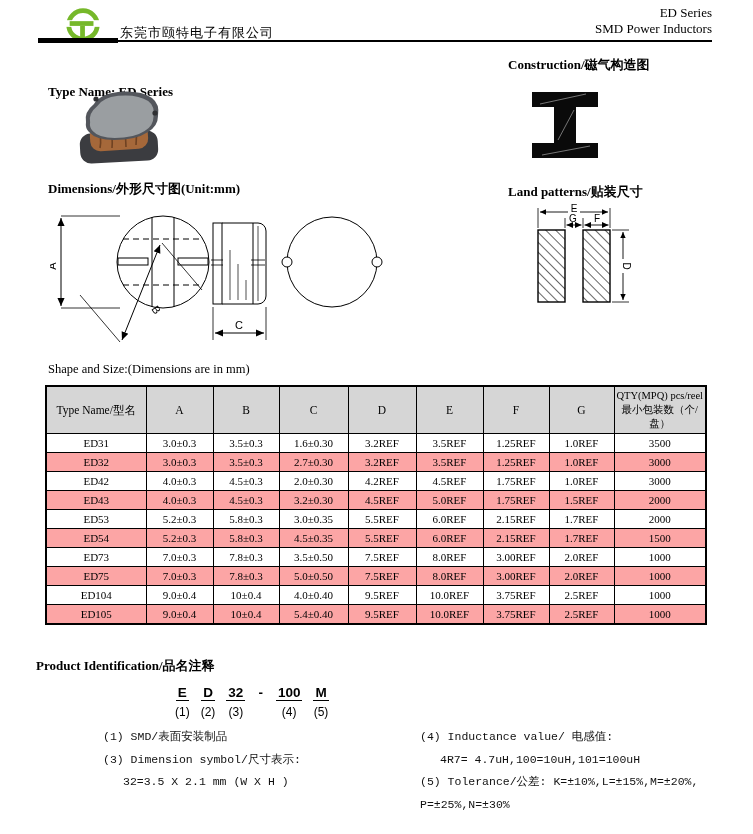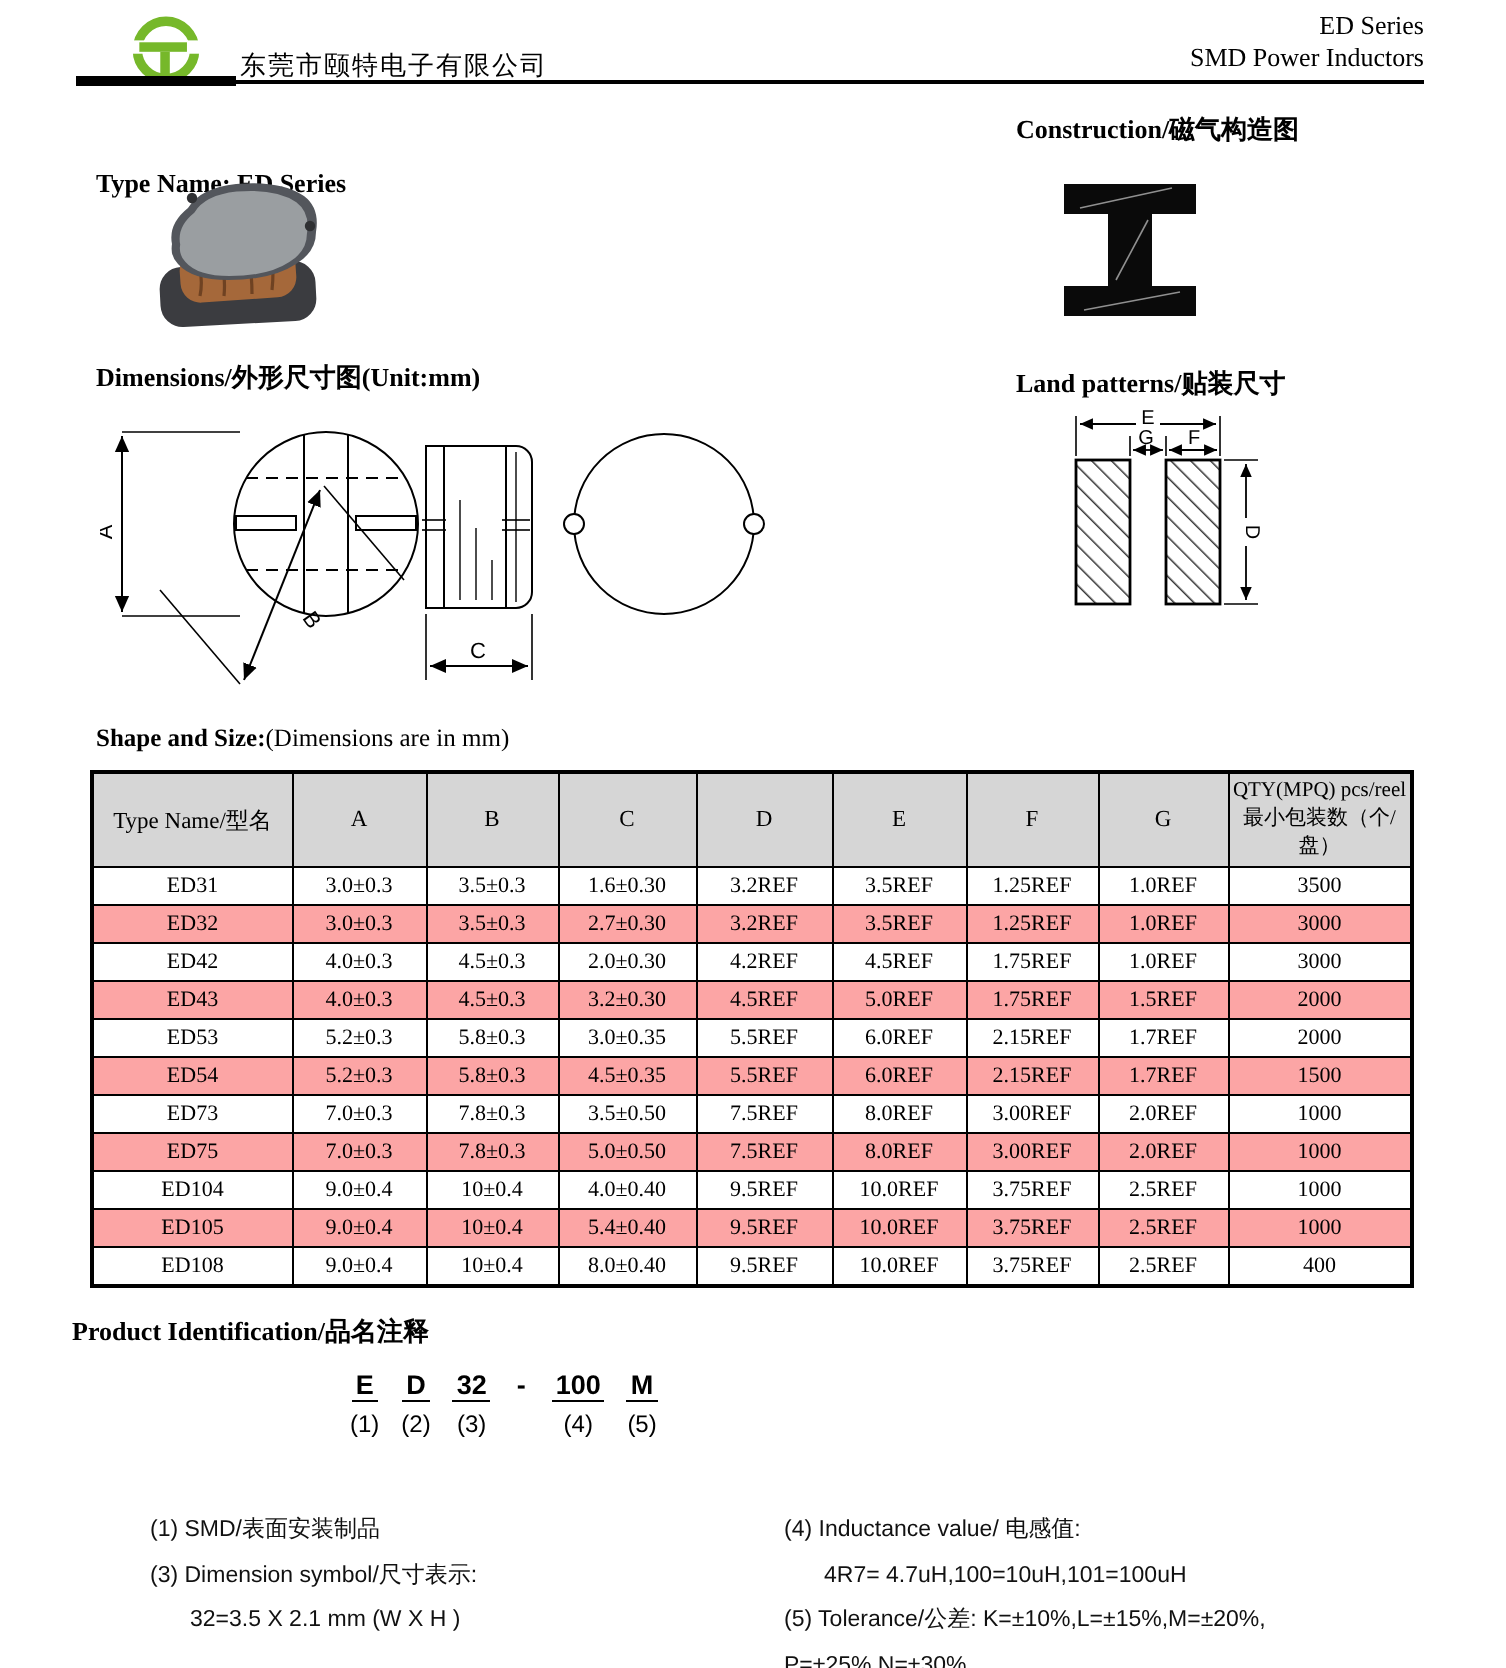--- a/index.html
+++ b/index.html
@@ -16,7 +16,7 @@
   
   .h-sec{position:absolute;font-weight:bold;font-size:13px;white-space:nowrap;}
   .h-shape{position:absolute;font-size:12.5px;white-space:nowrap;}
-  .h-shape b{font-weight:bold;}
+  .h-shape b{font-weight:normal;}
   
   .fig{position:absolute;}
   

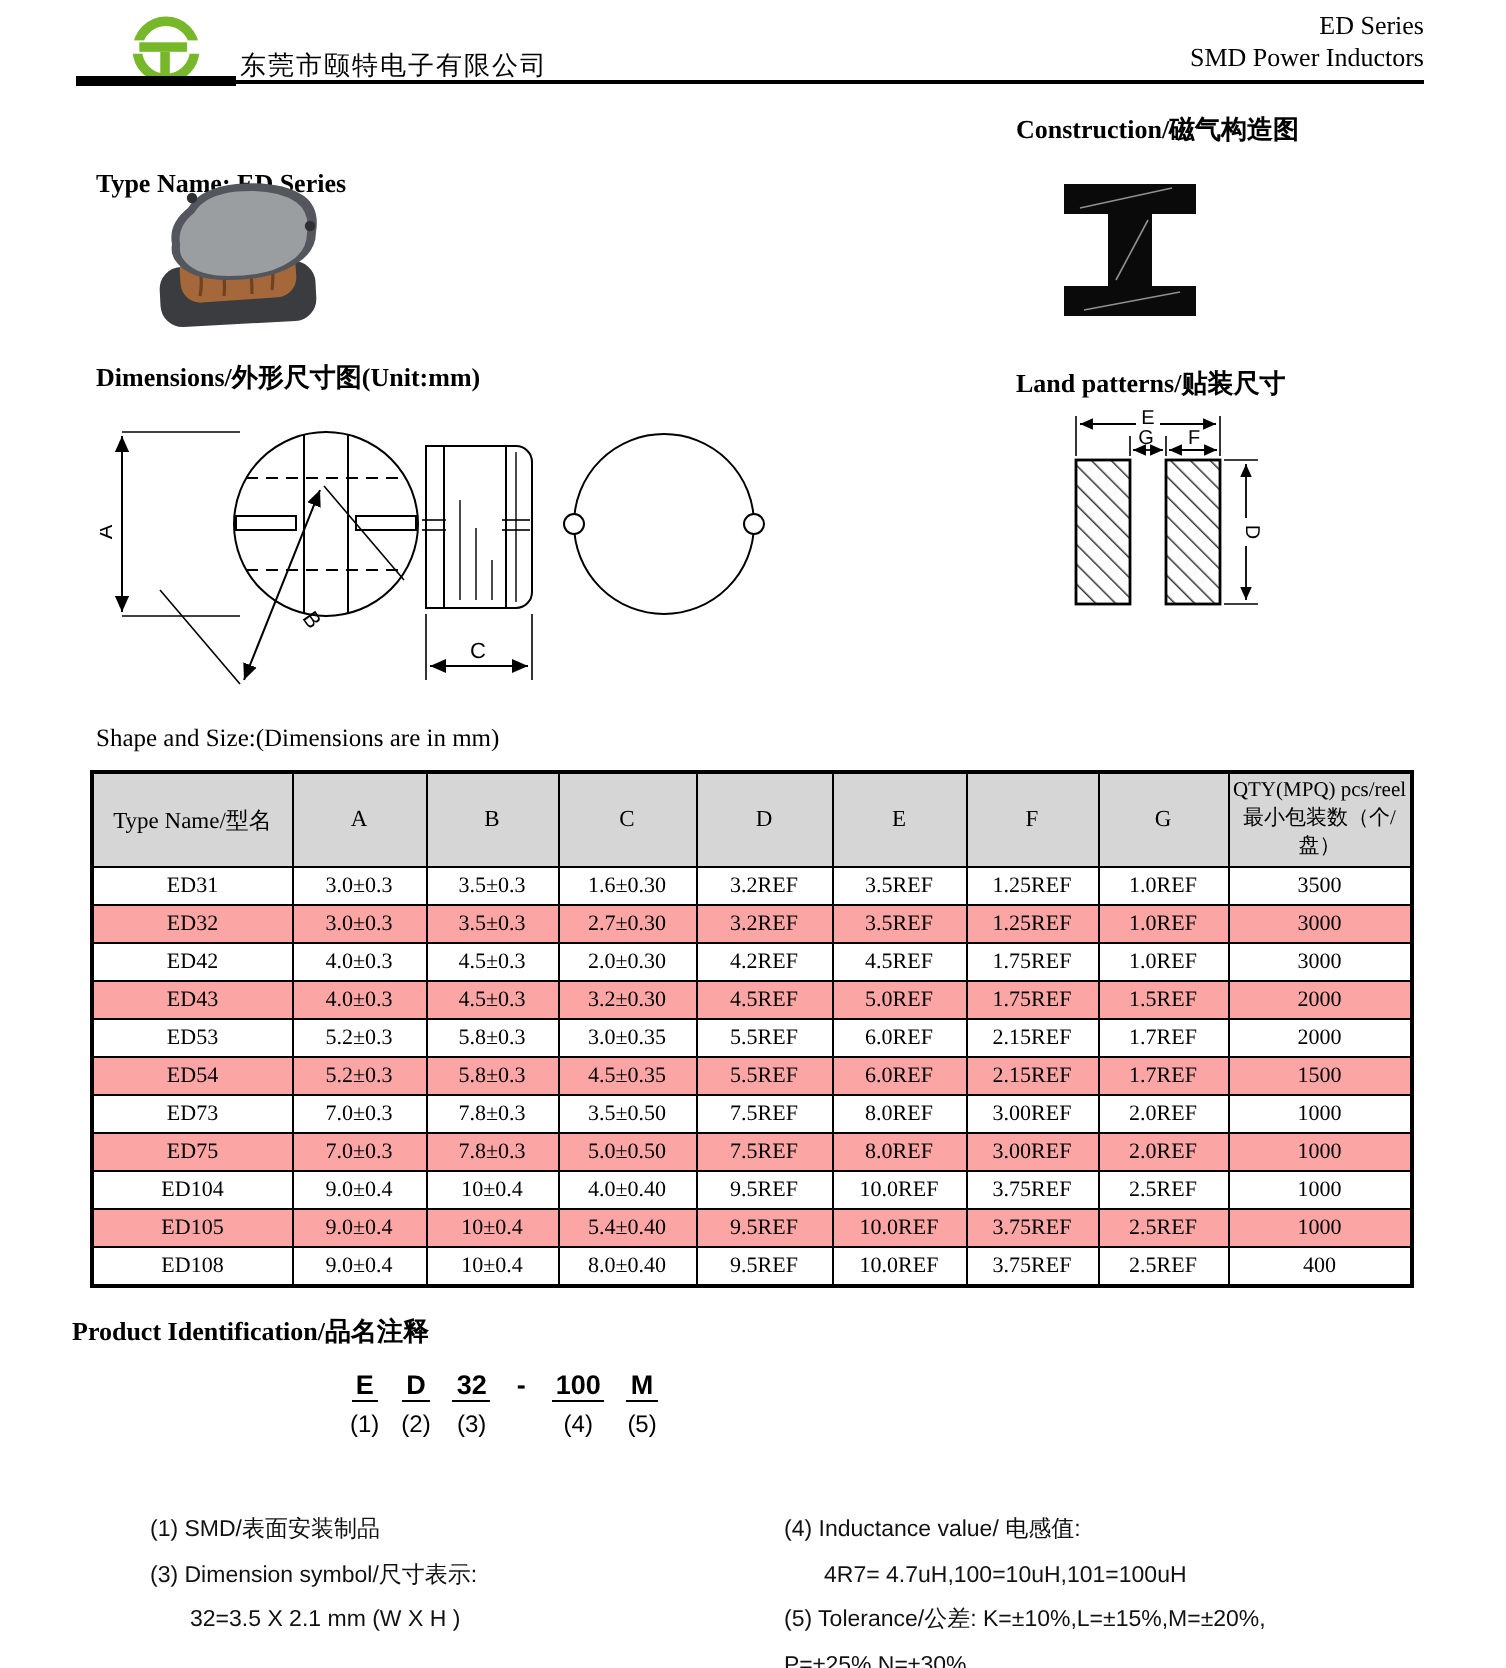--- a/index.html
+++ b/index.html
@@ -313,17 +313,6 @@
         <td>2.5REF</td>
         <td>1000</td>
       </tr>
-      <tr>
-        <td>ED108</td>
-        <td>9.0±0.4</td>
-        <td>10±0.4</td>
-        <td>8.0±0.40</td>
-        <td>9.5REF</td>
-        <td>10.0REF</td>
-        <td>3.75REF</td>
-        <td>2.5REF</td>
-        <td>400</td>
-      </tr>
     </tbody>
 </table>
 

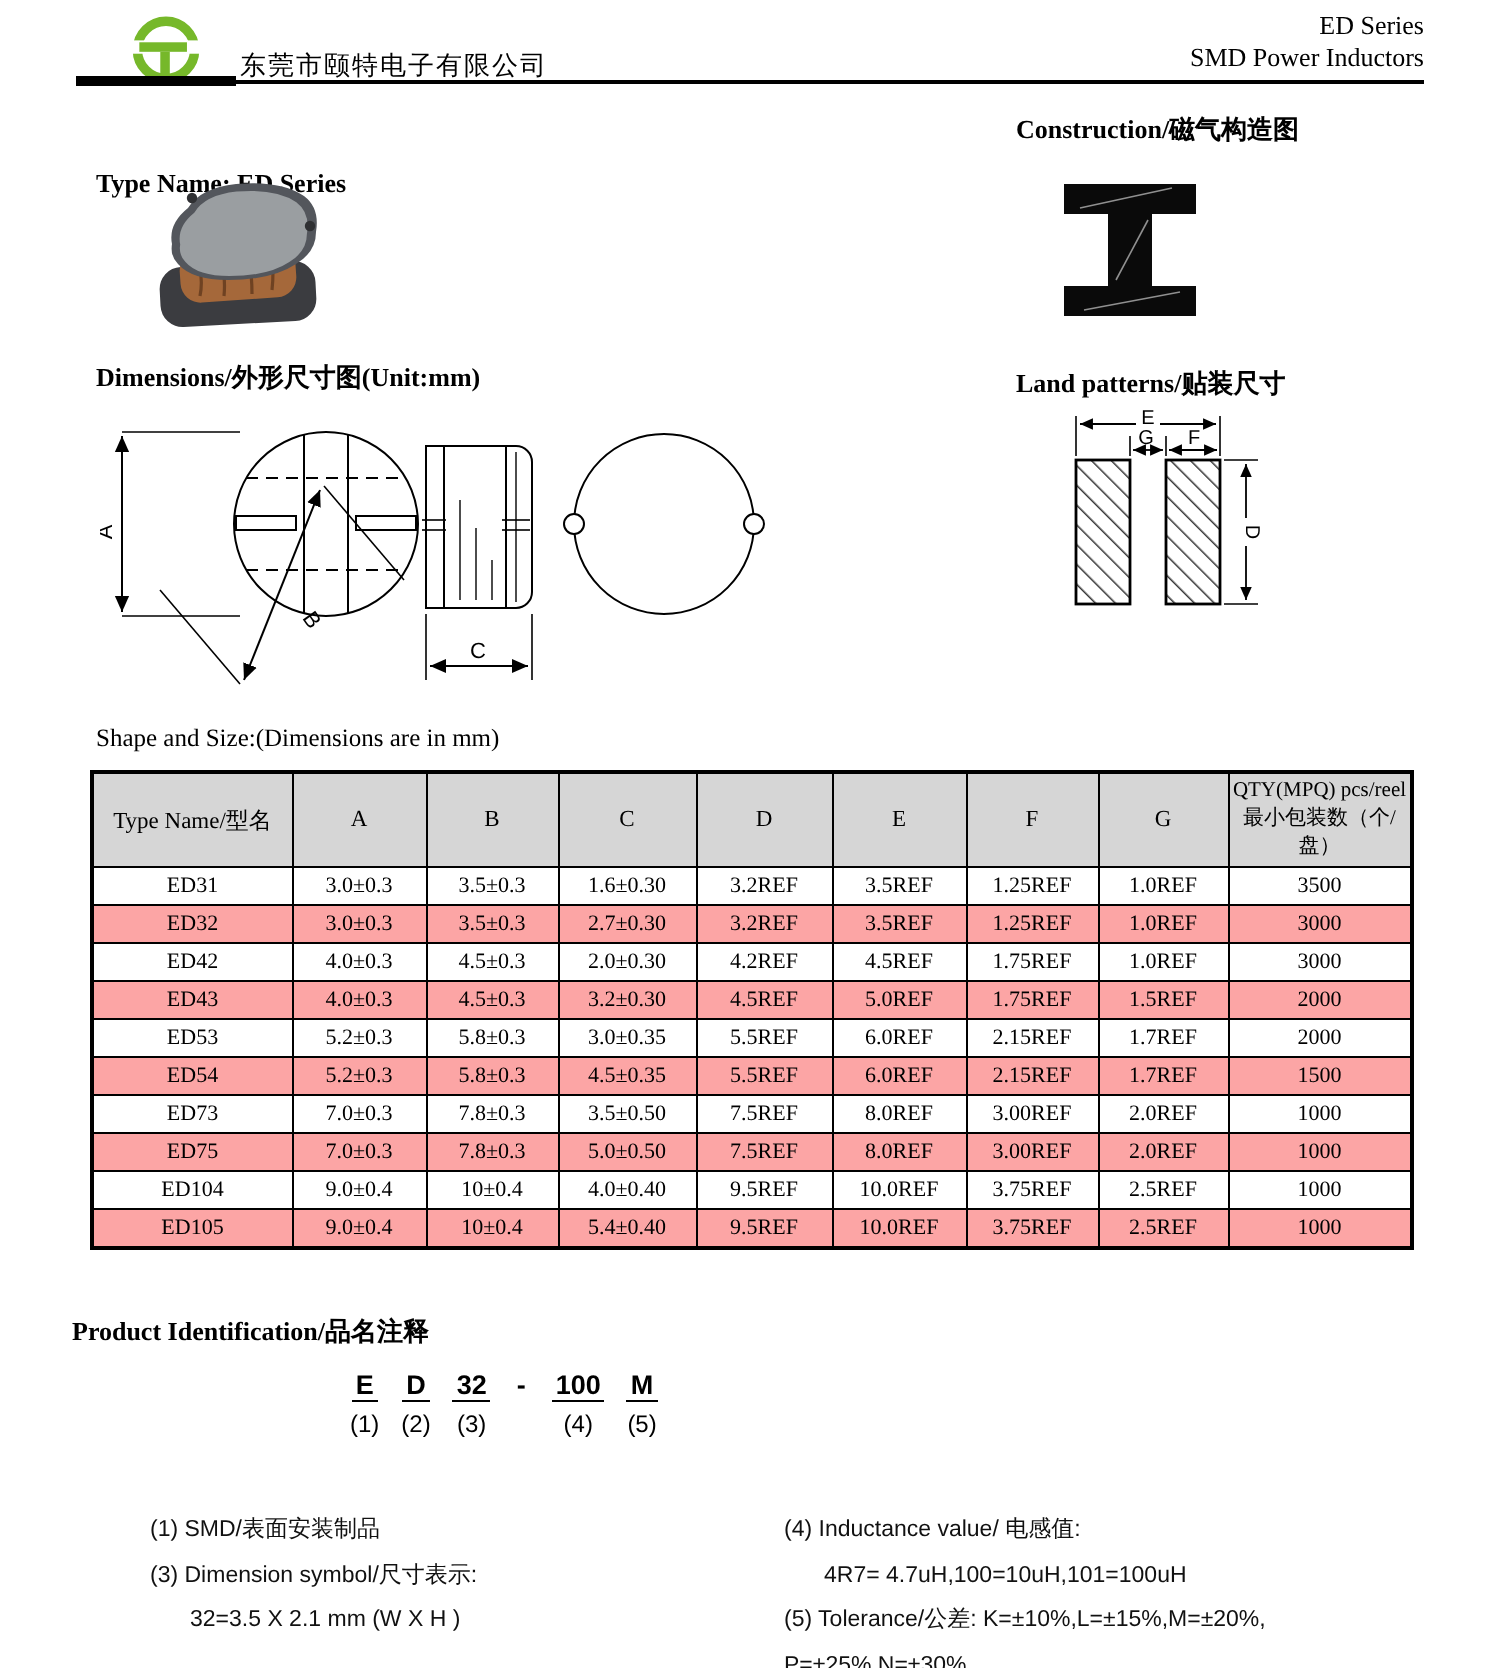--- a/index.html
+++ b/index.html
@@ -38,8 +38,8 @@
   .mcode.u{border-bottom:1.8px solid #000;}
   .mnum{font-size:12px;margin-top:4px;min-height:14px;}
   
-  .notes{position:absolute;top:757px;font-family:Liberation Sans, sans-serif;
-    font-size:11.5px;color:#111;}
+  .notes{position:absolute;top:729px;font-family:Liberation Mono, monospace;
+    font-size:11.5px;color:#111;margin-left:28px;}
   .notes-left{left:75px;width:310px;}
   .notes-right{left:392px;width:340px;}
   .note-line{height:22.5px;line-height:16px;white-space:nowrap;}

